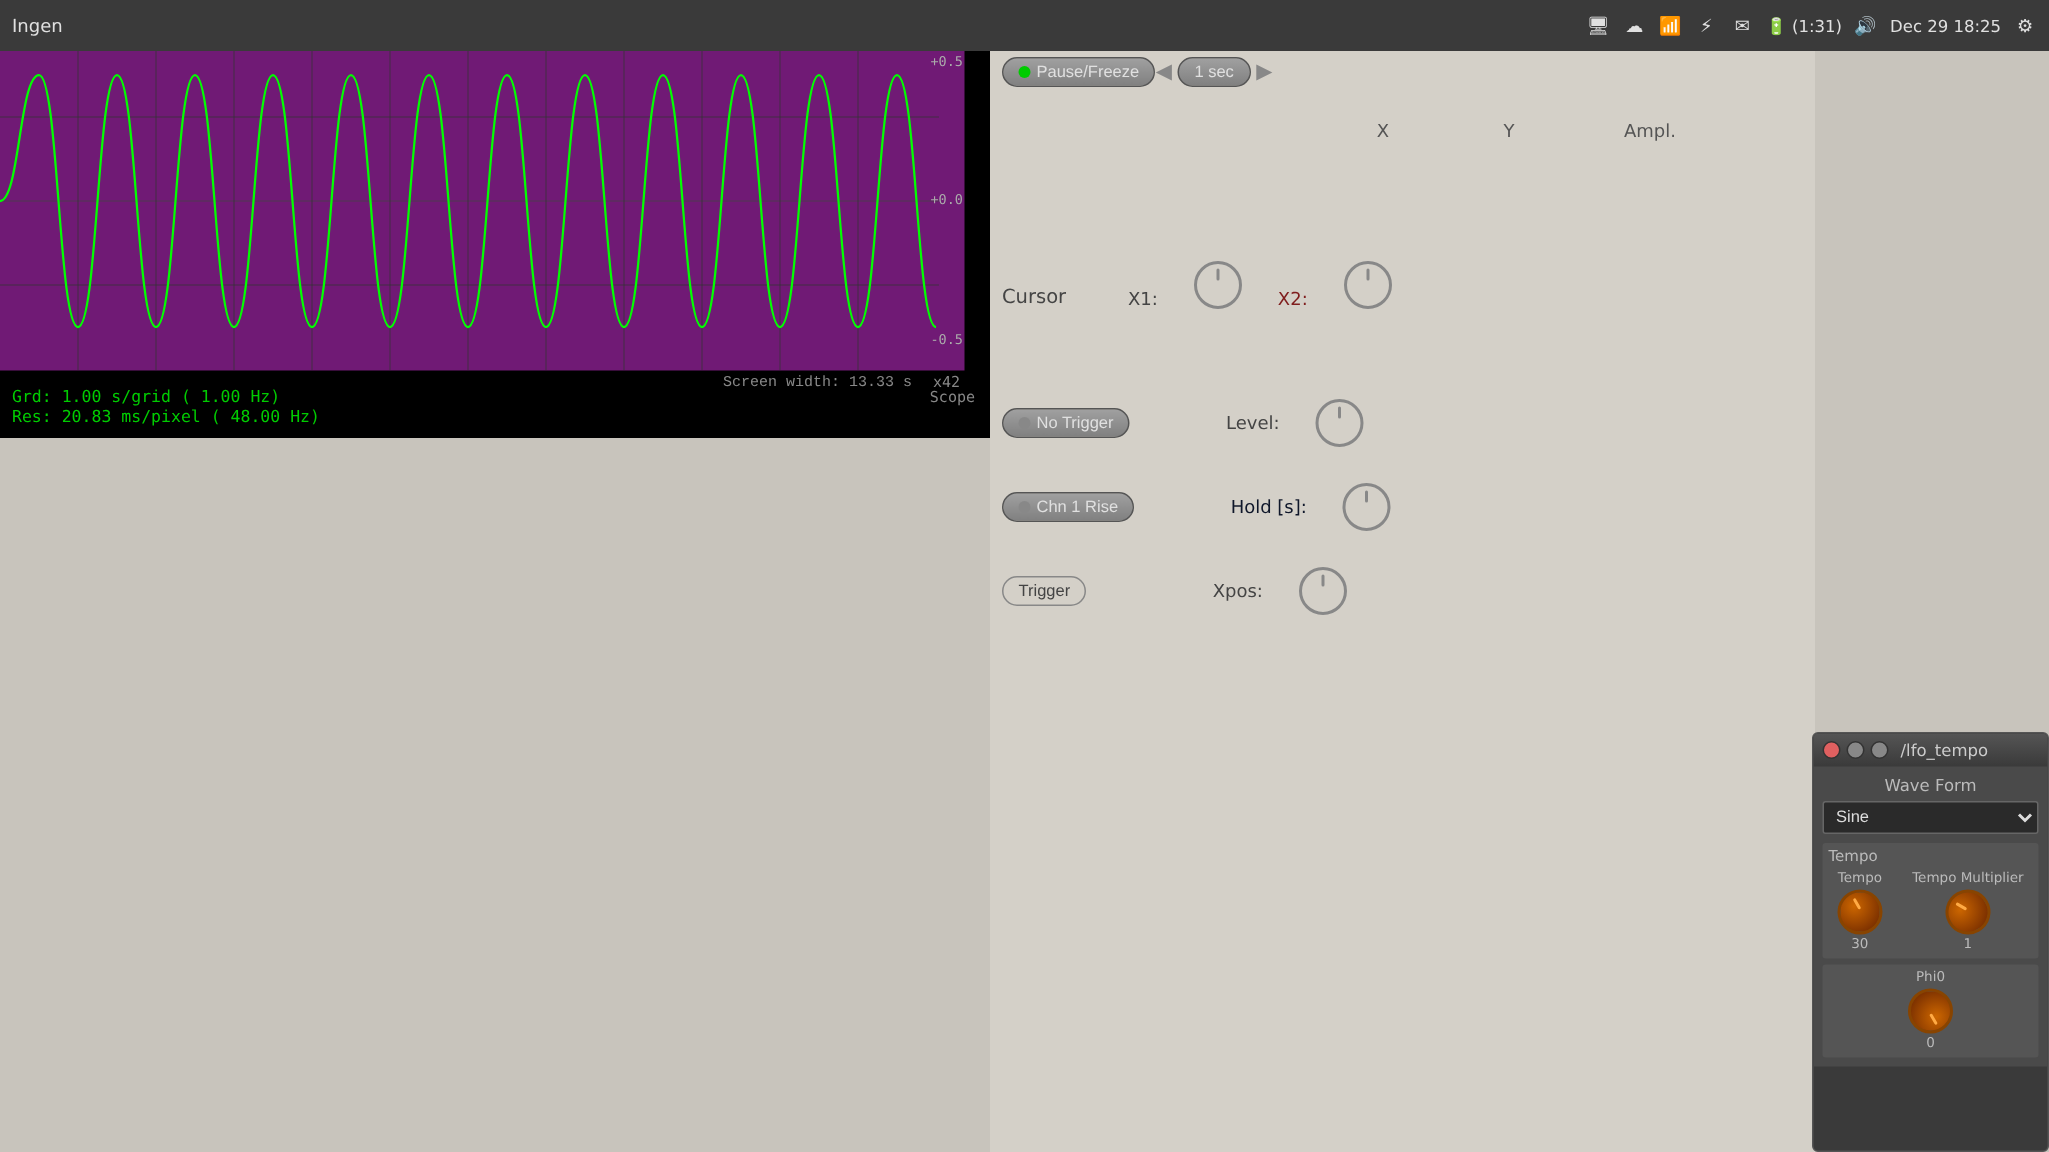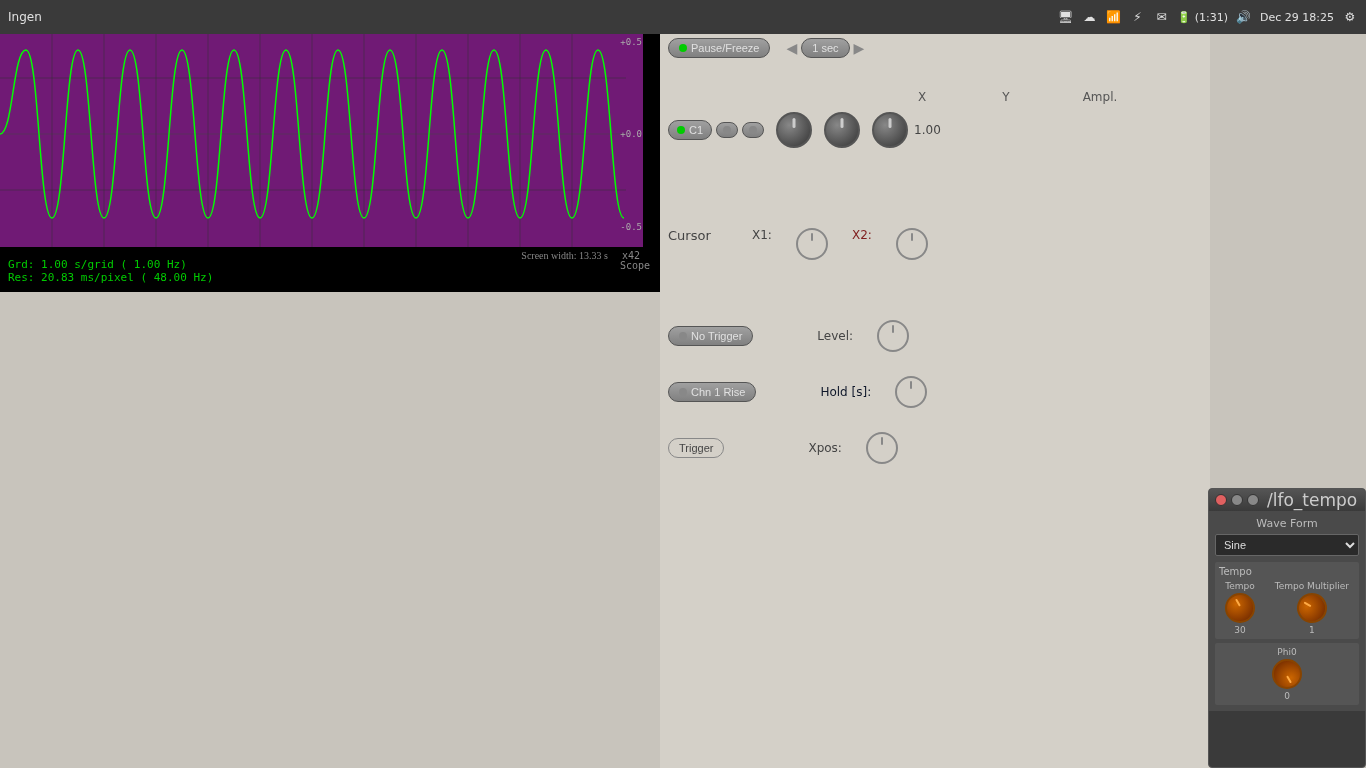--- a/index.html
+++ b/index.html
@@ -164,8 +164,7 @@
     #top-controls {
       display: flex;
       align-items: flex-end;
-      gap: 16px;
-      margin-bottom: 32px;
+      margin-bottom: 22px;
     }
 
     

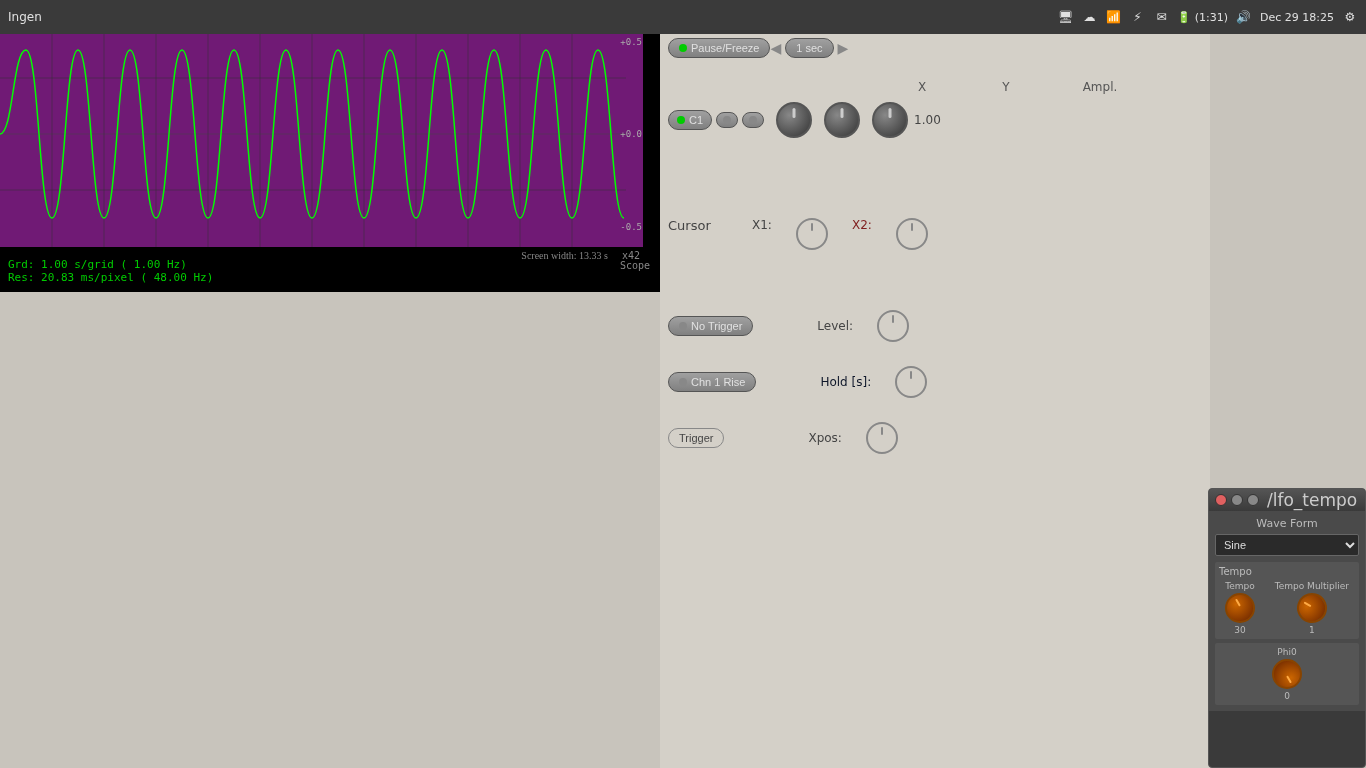--- a/index.html
+++ b/index.html
@@ -438,30 +438,6 @@
       <div style="width:80px;text-align:center;color:#555;font-size:12px;">Ampl.</div>
     </div>
 
-    <div id="chan-controls">
-
-      <div style="display:flex;align-items:center;gap:4px;">
-        <button class="btn-gray" style="padding:3px 8px;">
-          <span class="led green"></span>
-          <span>C1</span>
-        </button>
-        <button class="btn-gray" style="padding:3px 6px;">
-          <span style="width:8px;height:8px;border-radius:50%;background:#888;display:inline-block;"></span>
-        </button>
-        <button class="btn-gray" style="padding:3px 6px;">
-          <span style="width:8px;height:8px;border-radius:50%;background:#888;display:inline-block;"></span>
-        </button>
-      </div>
-
-      <div class="knob"></div>
-
-      <div class="knob"></div>
-
-      <div style="display:flex;align-items:center;gap:6px;">
-        <div class="knob"></div>
-        <span style="color:#444;font-size:12px;">1.00</span>
-      </div>
-    </div>
 
     <div id="cursor-row" style="margin-top:80px;">
       <span style="color:#444;font-size:13px;min-width:60px;">Cursor</span>

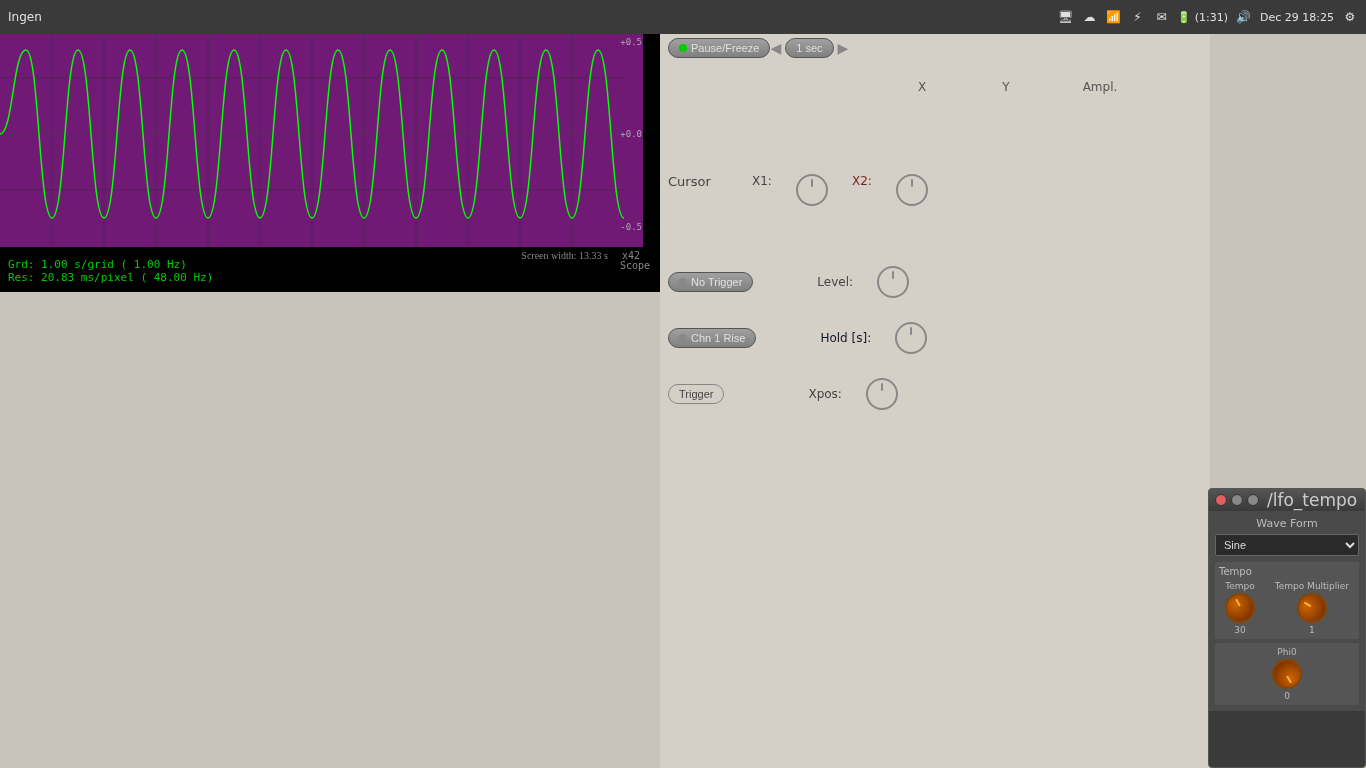--- a/index.html
+++ b/index.html
@@ -187,7 +187,7 @@
     
     #cursor-row {
       display: flex;
-      align-items: flex-start;
+      align-items: flex-end;
       gap: 24px;
       margin-top: 40px;
       margin-bottom: 24px;

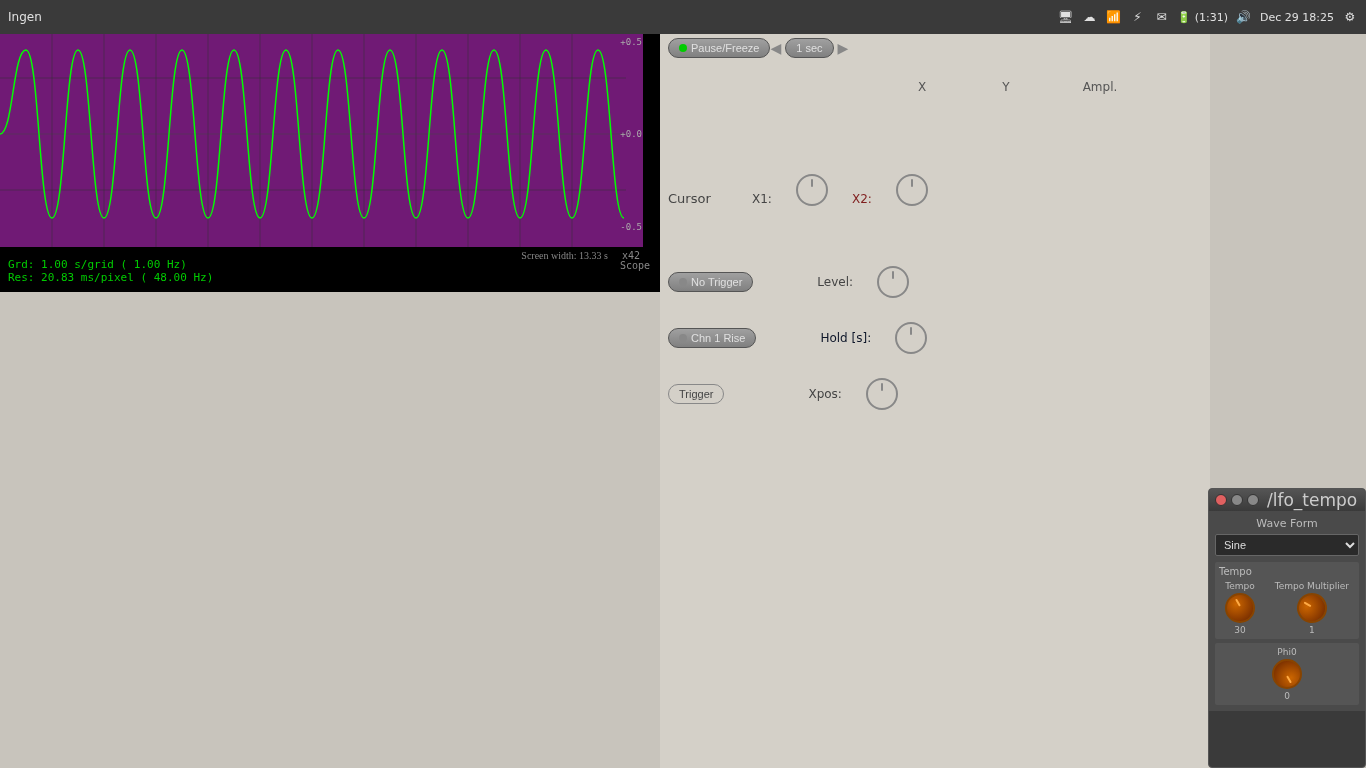--- a/index.html
+++ b/index.html
@@ -410,7 +410,7 @@
       <div>Grd:   1.00  s/grid  (  1.00 Hz)</div>
       <div>Res:  20.83 ms/pixel  ( 48.00 Hz)</div>
     </div>
-    <div style="position:absolute;top:228px;right:52px;color:#888;font-size:10px;font-family:Liberation Serif, serif;">Screen width: 13.33 s</div>
+    <div style="position:absolute;top:228px;right:52px;color:#888;font-size:10px;font-family:Liberation Mono, monospace;">Screen width: 13.33 s</div>
     <div style="position:absolute;top:228px;right:20px;color:#888;font-size:10px;font-family:monospace;">x42</div>
     <div style="position:absolute;top:238px;right:10px;color:#888;font-size:10px;font-family:monospace;">Scope</div>
   </div>

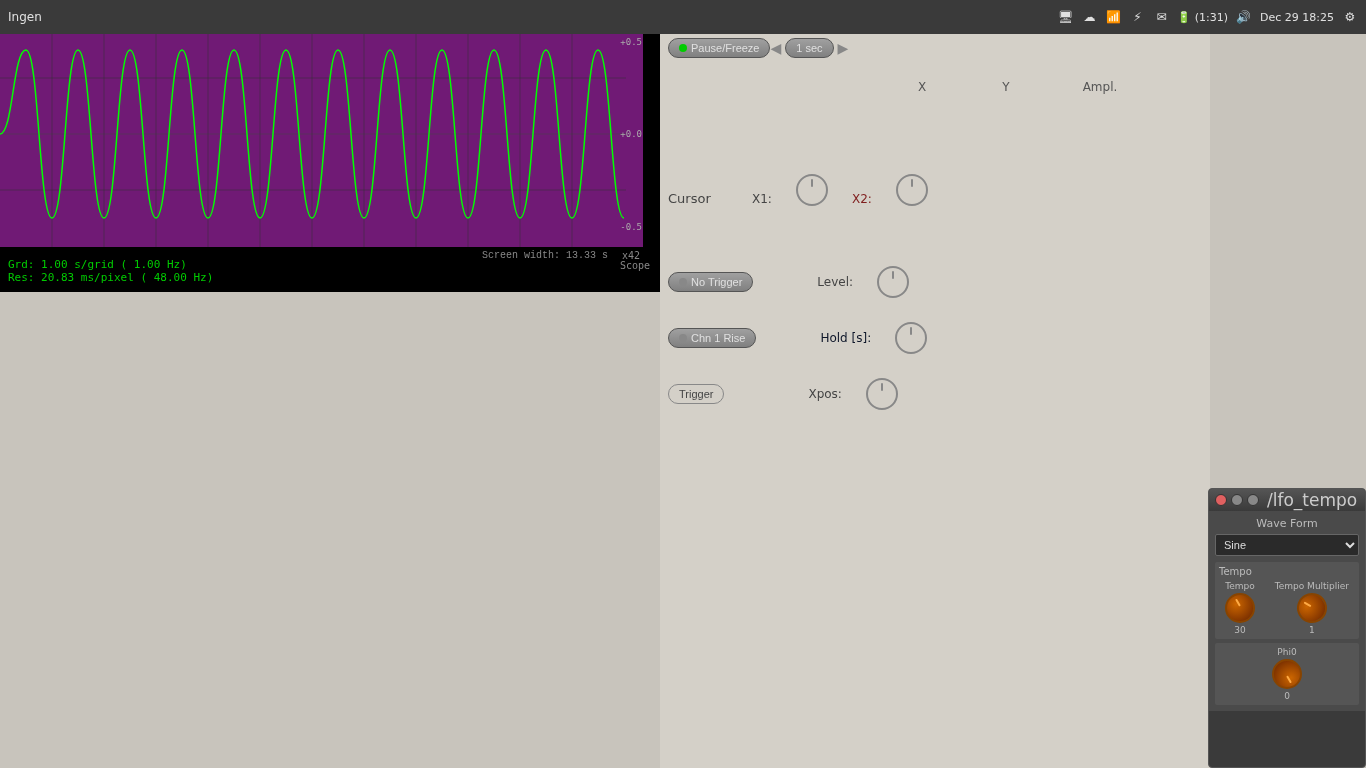--- a/index.html
+++ b/index.html
@@ -251,7 +251,7 @@
 
     #lfo-title-text {
       color: #ccc;
-      font-size: 17px;
+      font-size: 11px;
       margin-left: 4px;
       text-align: right;
     }

